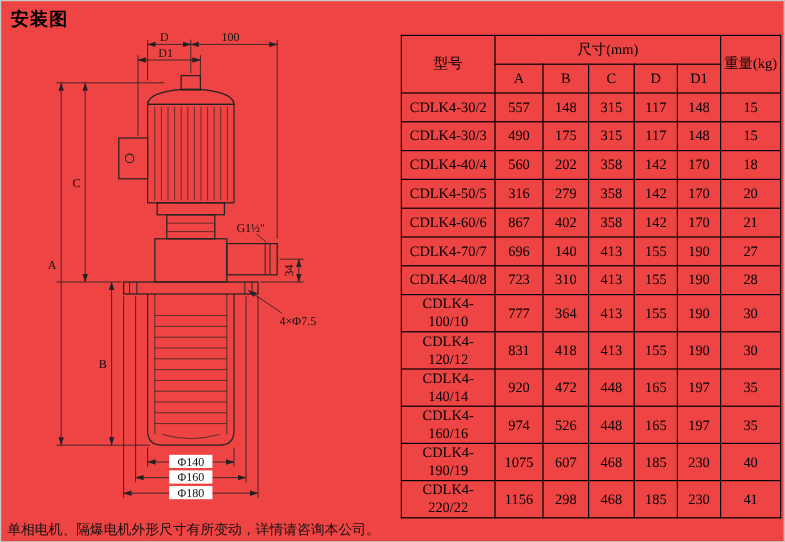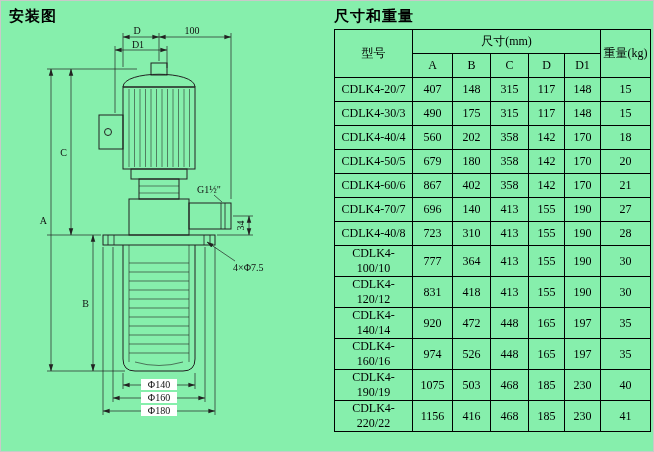--- a/index.html
+++ b/index.html
@@ -9,7 +9,7 @@
     font-family:"Liberation Sans", sans-serif; color:#000;
   }
   .page {
-    position:absolute; inset:0; background:#86efac; border:1px solid #c9c9c9;
+    position:absolute; inset:0; background:#ef4444; border:1px solid #c9c9c9;
   }
   .section-title {
     position:absolute; font-size:15px; font-weight:bold; letter-spacing:1px;

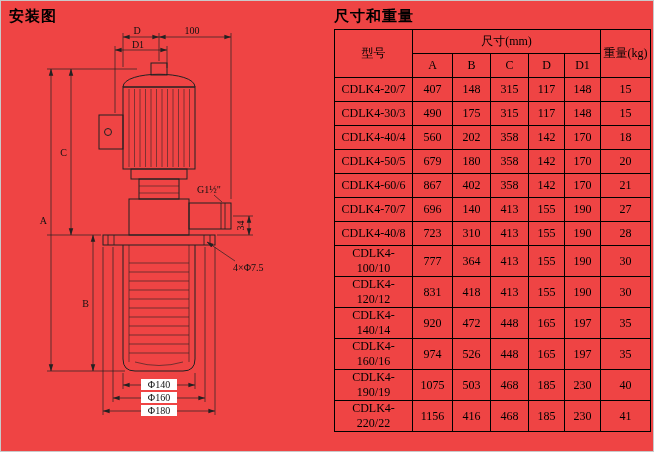--- a/index.html
+++ b/index.html
@@ -39,7 +39,6 @@
 <div class="page">
 
   <div id="left-title" class="section-title">安装图</div>
-  <div id="right-title" class="section-title">尺寸和重量</div>
 
   <svg id="drawing" width="330" height="410" viewBox="0 0 330 410">
     <defs>

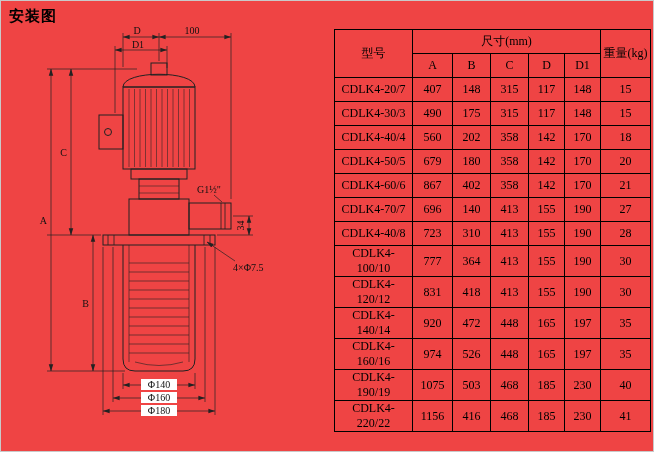--- a/index.html
+++ b/index.html
@@ -136,7 +136,7 @@
       </thead>
       <tbody>
   <tr>
-    <td>CDLK4-20/7</td>
+    <td>CDLK4-30/2</td>
     <td>407</td>
     <td>148</td>
     <td>315</td>

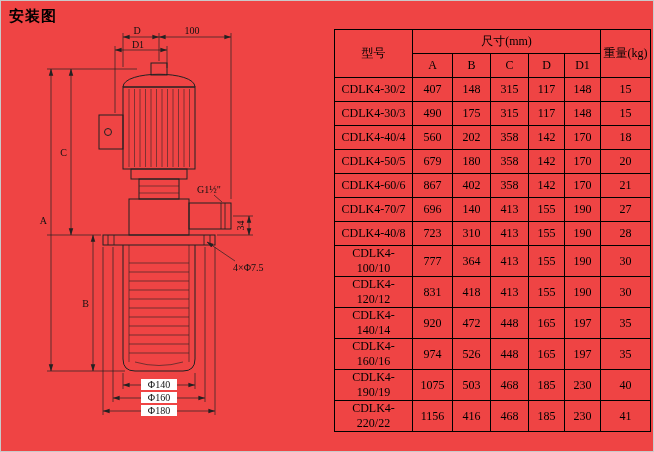--- a/index.html
+++ b/index.html
@@ -137,7 +137,7 @@
       <tbody>
   <tr>
     <td>CDLK4-30/2</td>
-    <td>407</td>
+    <td>557</td>
     <td>148</td>
     <td>315</td>
     <td>117</td>

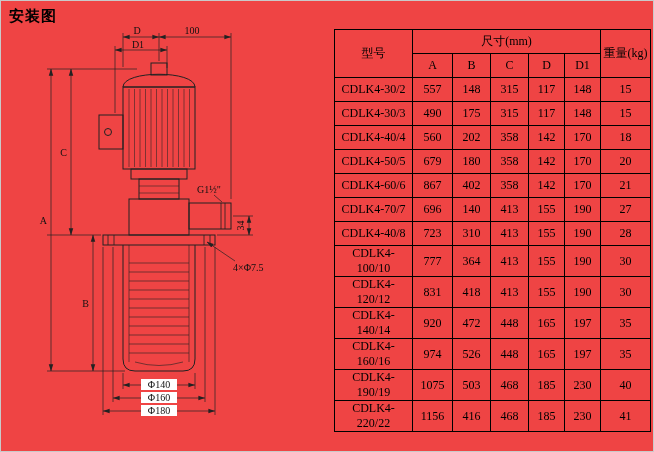--- a/index.html
+++ b/index.html
@@ -167,7 +167,7 @@
 
   <tr>
     <td>CDLK4-50/5</td>
-    <td>679</td>
+    <td>316</td>
     <td>180</td>
     <td>358</td>
     <td>142</td>

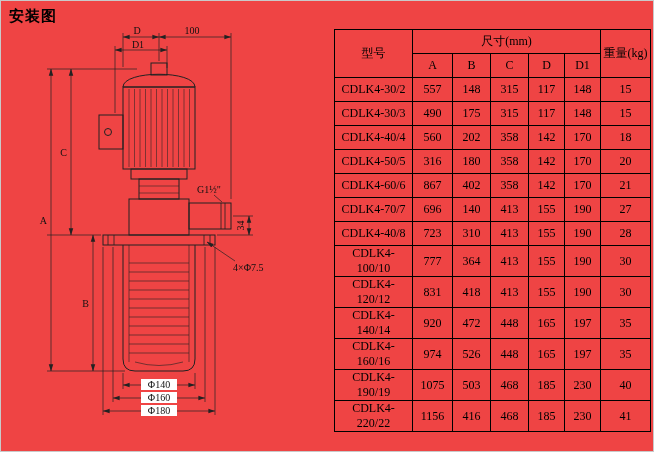--- a/index.html
+++ b/index.html
@@ -168,7 +168,7 @@
   <tr>
     <td>CDLK4-50/5</td>
     <td>316</td>
-    <td>180</td>
+    <td>279</td>
     <td>358</td>
     <td>142</td>
     <td>170</td>

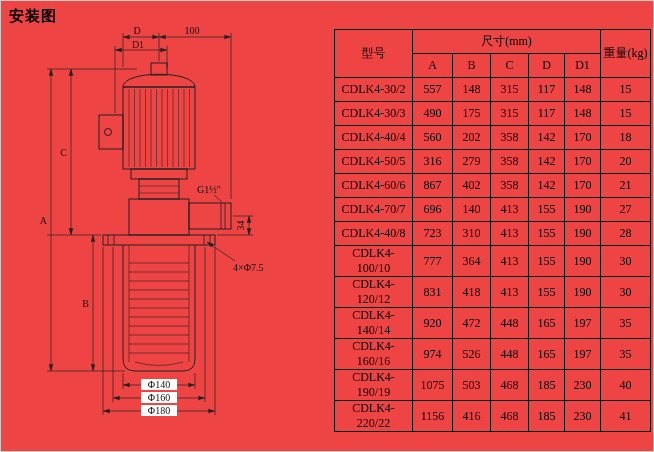--- a/index.html
+++ b/index.html
@@ -248,7 +248,7 @@
   <tr>
     <td>CDLK4-190/19</td>
     <td>1075</td>
-    <td>503</td>
+    <td>607</td>
     <td>468</td>
     <td>185</td>
     <td>230</td>

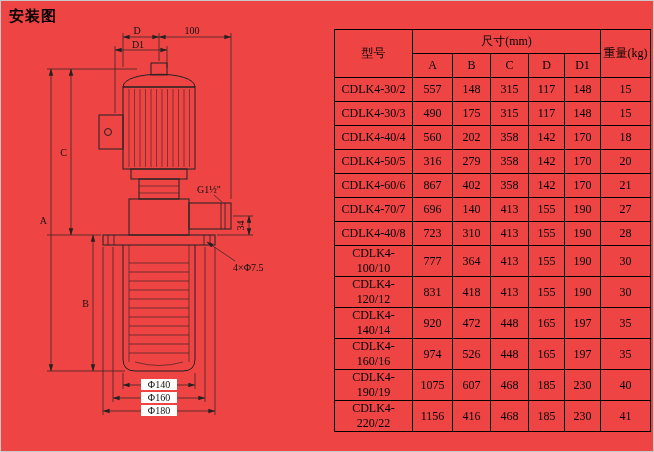--- a/index.html
+++ b/index.html
@@ -258,7 +258,7 @@
   <tr>
     <td>CDLK4-220/22</td>
     <td>1156</td>
-    <td>416</td>
+    <td>298</td>
     <td>468</td>
     <td>185</td>
     <td>230</td>

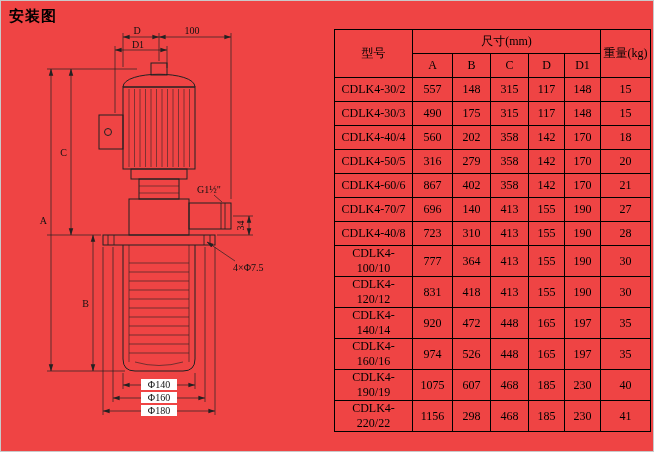--- a/index.html
+++ b/index.html
@@ -268,6 +268,7 @@
     </table>
   </div>
 
+  <div id="footnote">单相电机、隔爆电机外形尺寸有所变动，详情请咨询本公司。</div>
 </div>
 
 </body></html>

